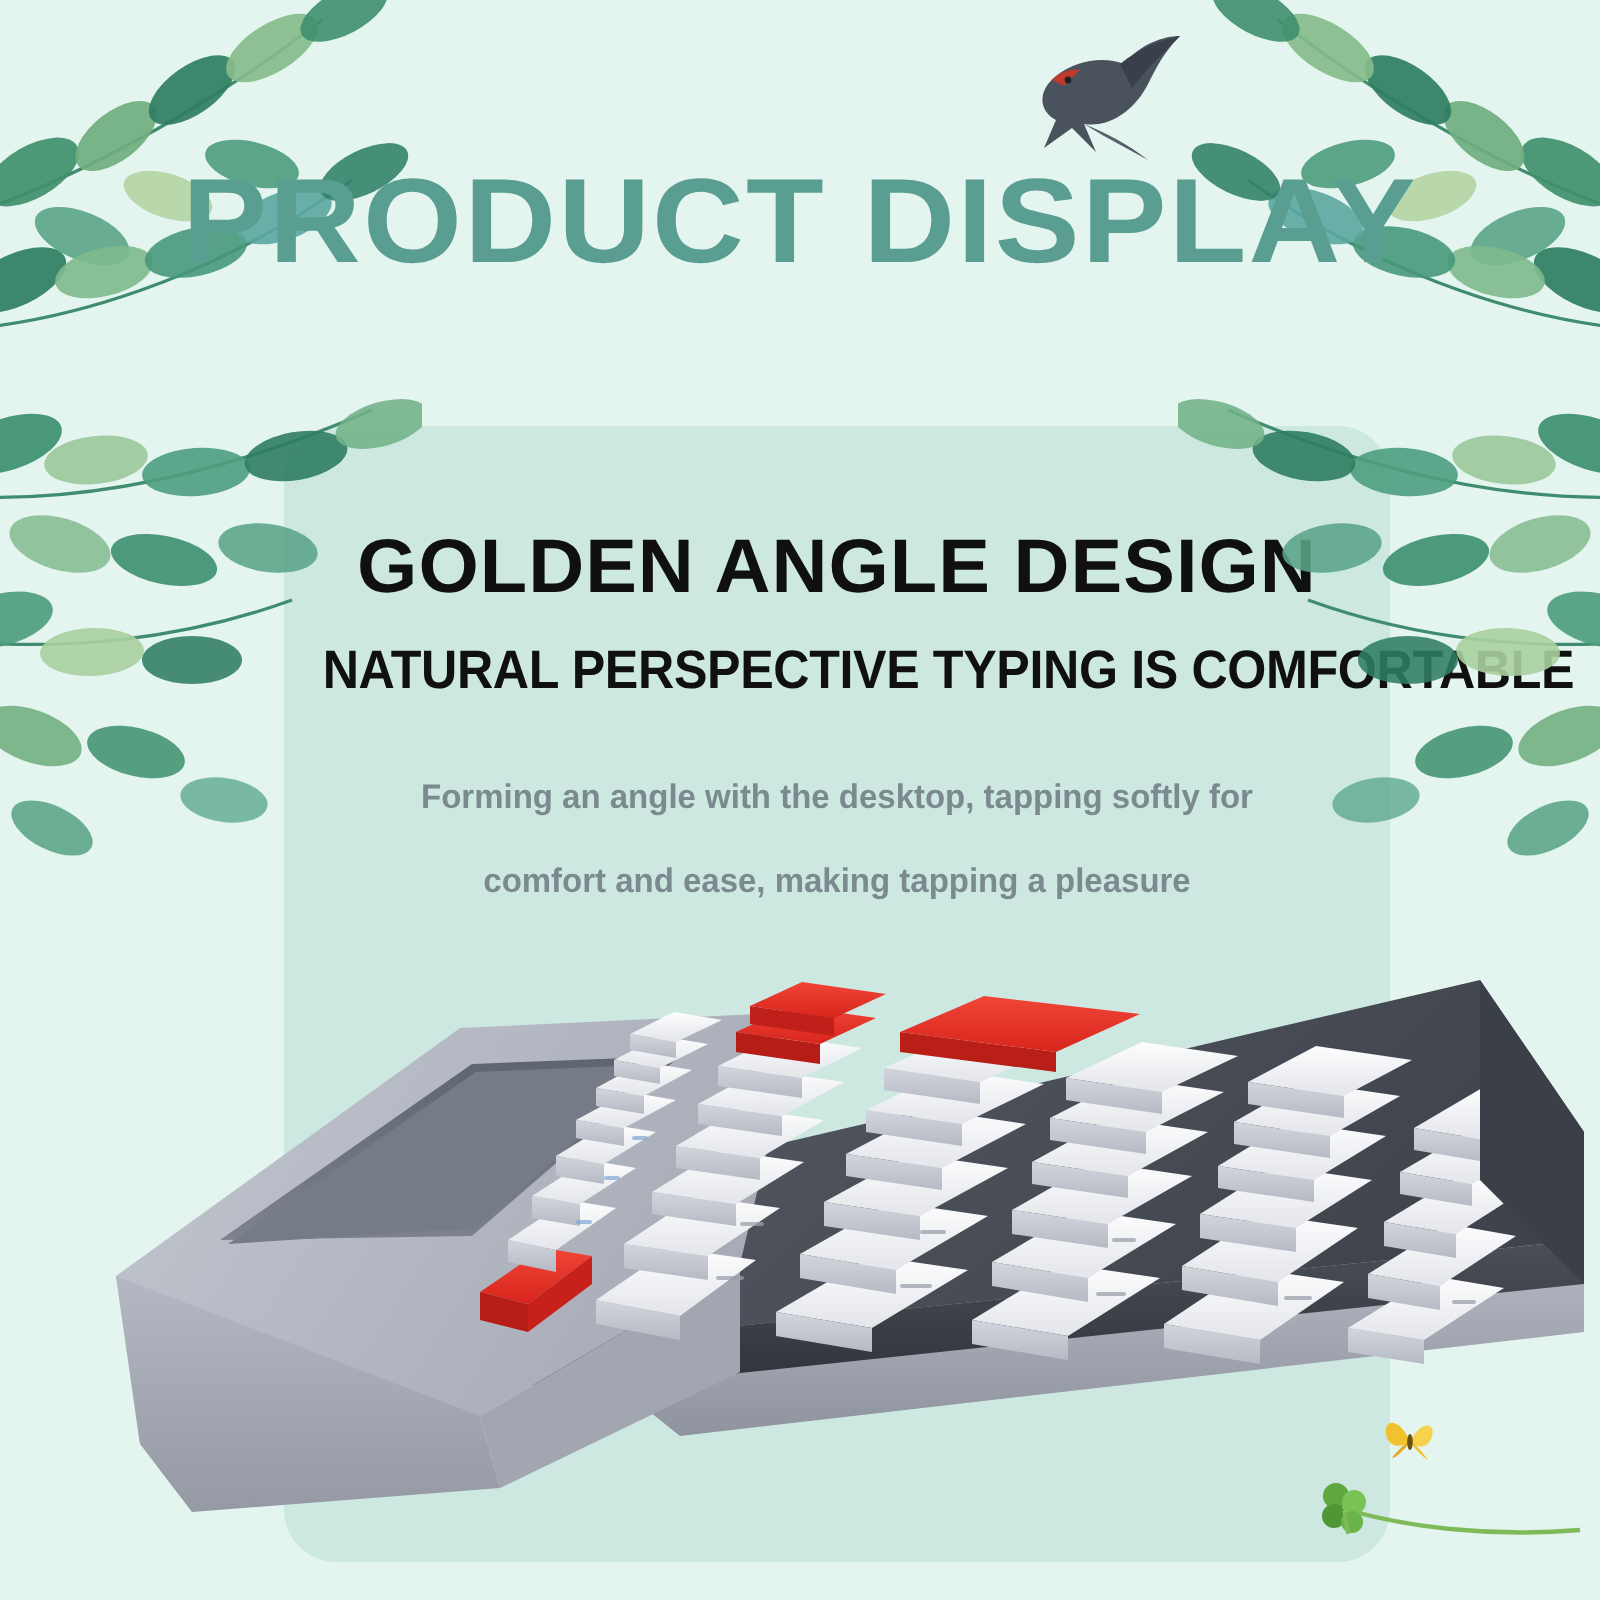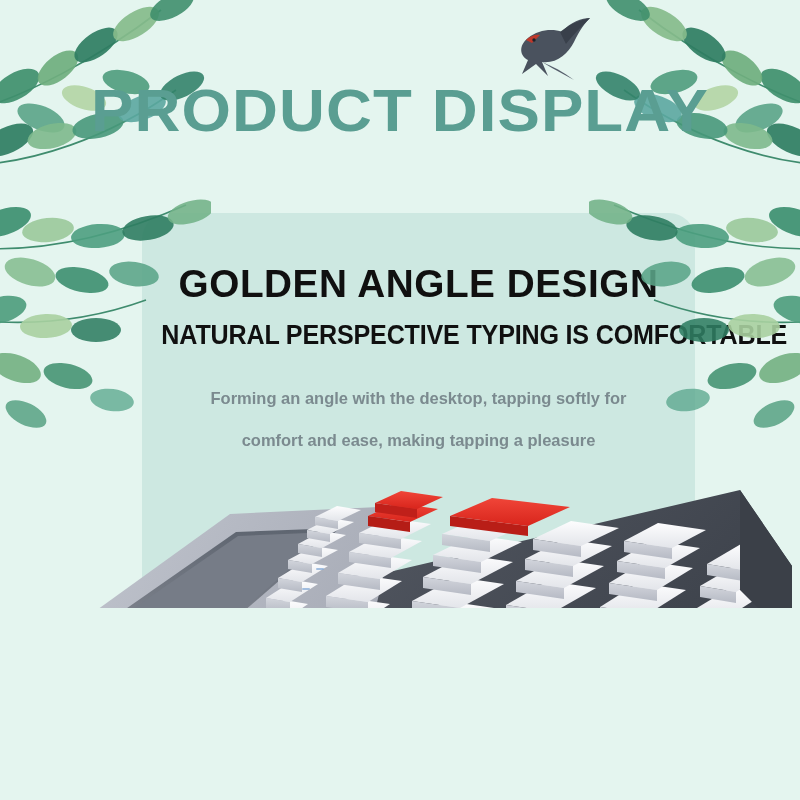--- a/index.html
+++ b/index.html
@@ -9,7 +9,7 @@
     font-family:"Liberation Sans",sans-serif;
     background:#e4f5ef;
   }
-  .stage{position:relative;width:800px;height:608px;overflow:hidden;background:#e4f5ef;}
+  .stage{position:relative;width:800px;height:800px;overflow:hidden;background:#e4f5ef;}
 
   
   .banner-title{

